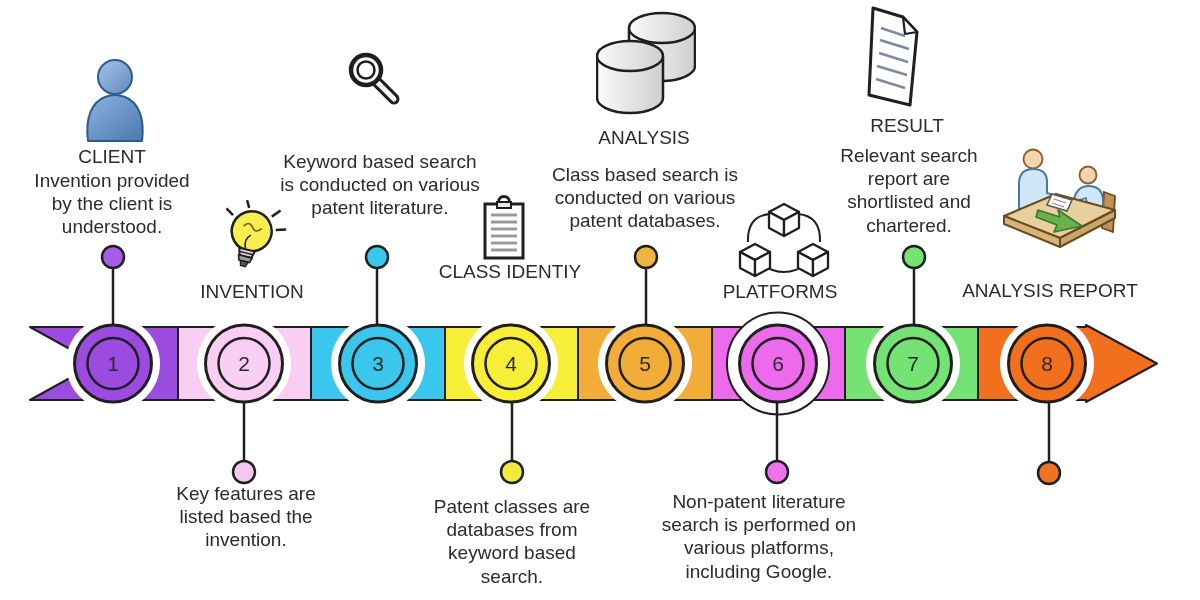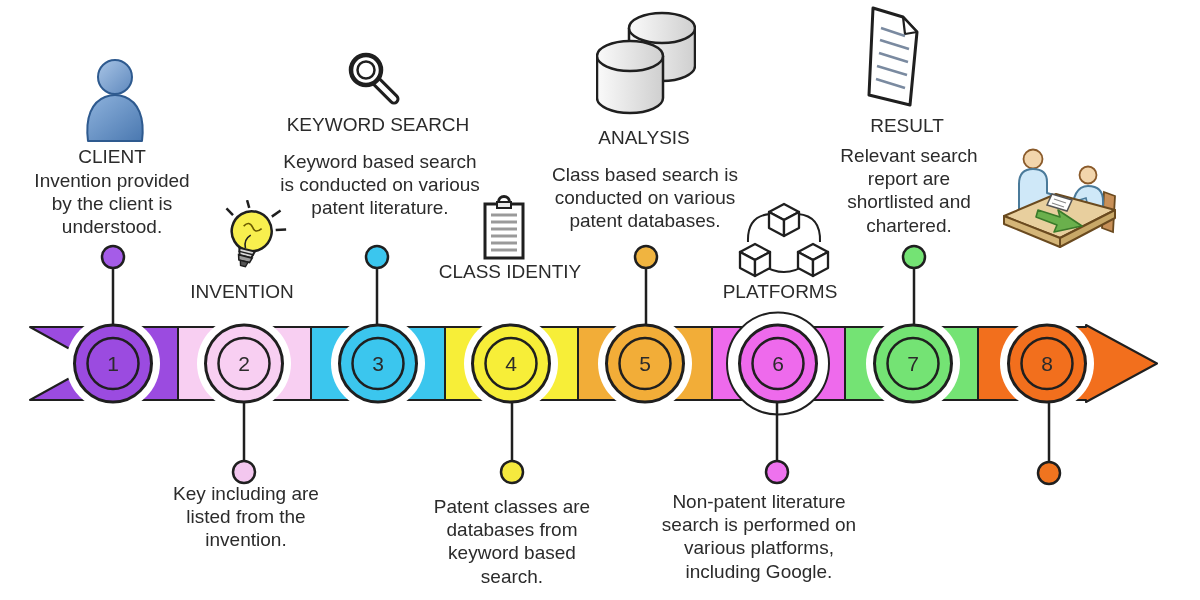--- a/index.html
+++ b/index.html
@@ -213,7 +213,6 @@
   <div class="title" style="left:242px;top:281px">INVENTION</div>
   <div class="desc" style="left:246px;top:482px;width:160px">Key including are listed from the invention.</div>
 
-  <div class="title" style="left:378px;top:114px">KEYWORD SEARCH</div>
   <div class="desc" style="left:380px;top:150px;width:206px">Keyword based search is conducted on various patent literature.</div>
 
   <div class="title" style="left:510px;top:261px">CLASS IDENTIY</div>

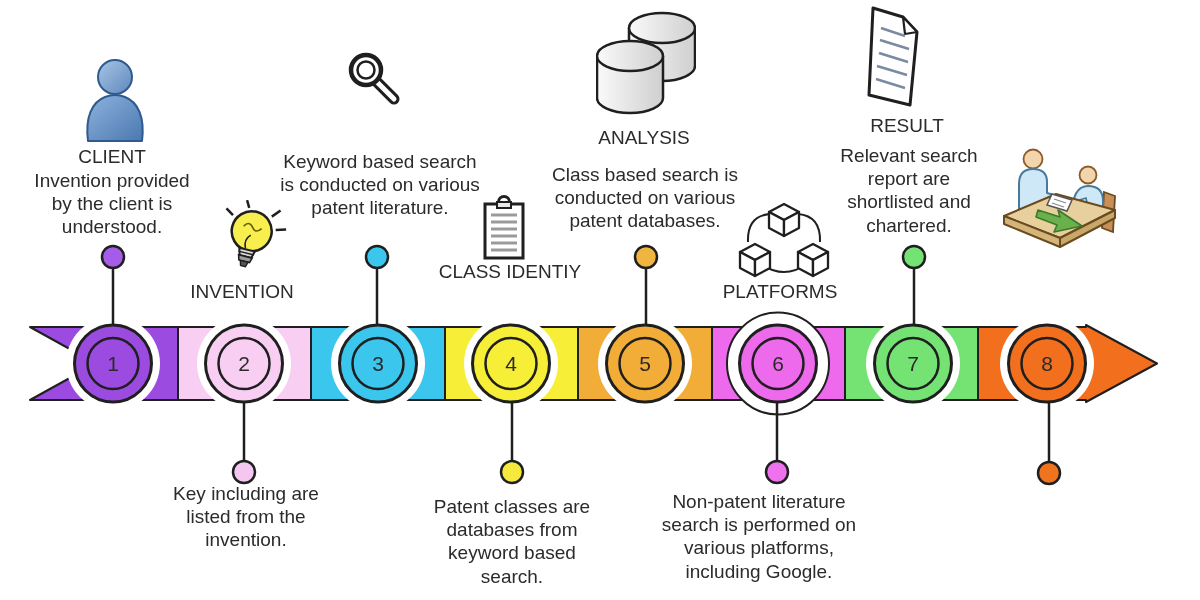--- a/index.html
+++ b/index.html
@@ -210,7 +210,7 @@
   <div class="title" style="left:112px;top:146px">CLIENT</div>
   <div class="desc" style="left:112px;top:169px;width:178px">Invention provided by the client is understood.</div>
 
-  <div class="title" style="left:242px;top:281px">INVENTION</div>
+  <div class="title" style="left:252px;top:281px">INVENTION</div>
   <div class="desc" style="left:246px;top:482px;width:160px">Key including are listed from the invention.</div>
 
   <div class="desc" style="left:380px;top:150px;width:206px">Keyword based search is conducted on various patent literature.</div>

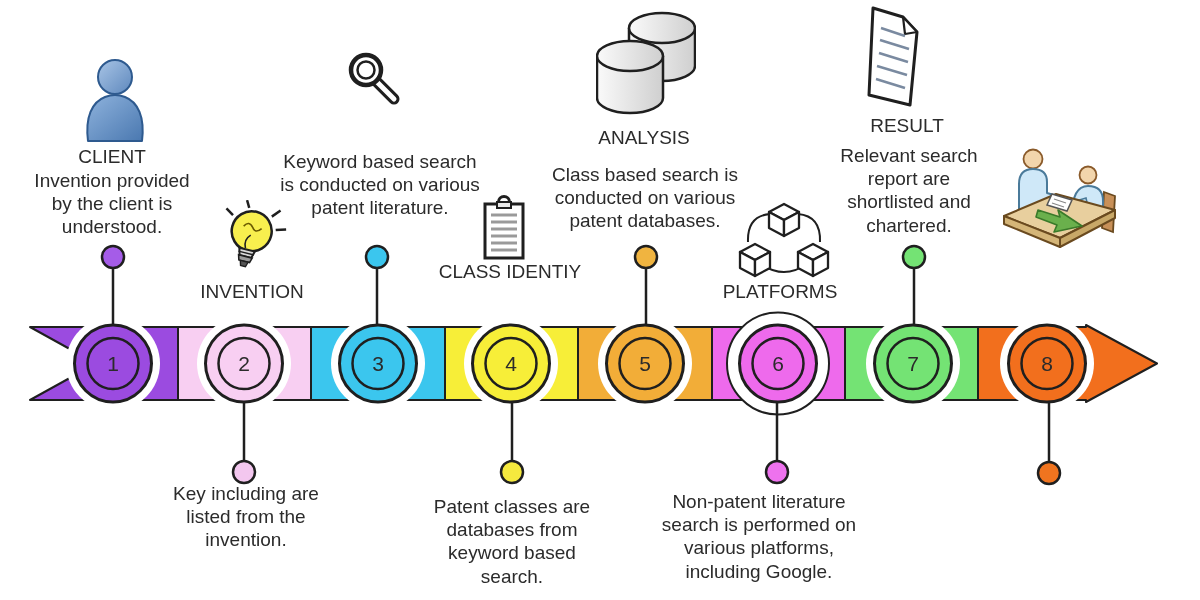--- a/index.html
+++ b/index.html
@@ -227,6 +227,7 @@
   <div class="title" style="left:907px;top:115px">RESULT</div>
   <div class="desc" style="left:909px;top:144px;width:152px">Relevant search report are shortlisted and chartered.</div>
 
+  <div class="title" style="left:1050px;top:280px">ANALYSIS REPORT</div>
 
 </div>
 

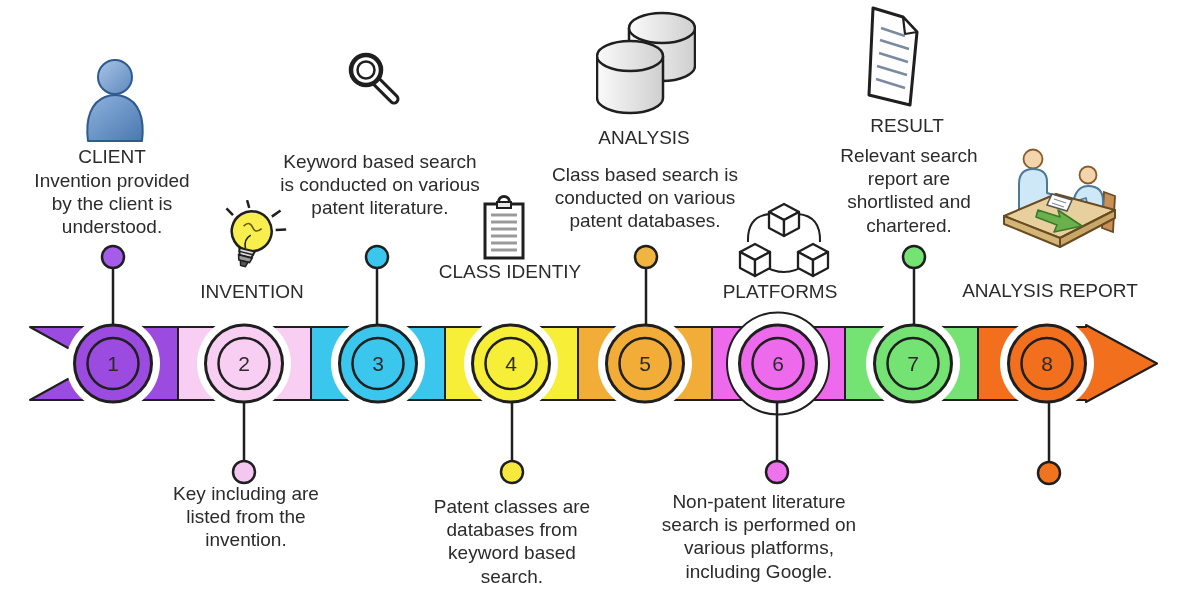--- a/index.html
+++ b/index.html
@@ -211,7 +211,7 @@
   <div class="desc" style="left:112px;top:169px;width:178px">Invention provided by the client is understood.</div>
 
   <div class="title" style="left:252px;top:281px">INVENTION</div>
-  <div class="desc" style="left:246px;top:482px;width:160px">Key including are listed from the invention.</div>
+  <div class="desc" style="left:246px;top:482px;width:160px">Key features are listed based the invention.</div>
 
   <div class="desc" style="left:380px;top:150px;width:206px">Keyword based search is conducted on various patent literature.</div>
 

